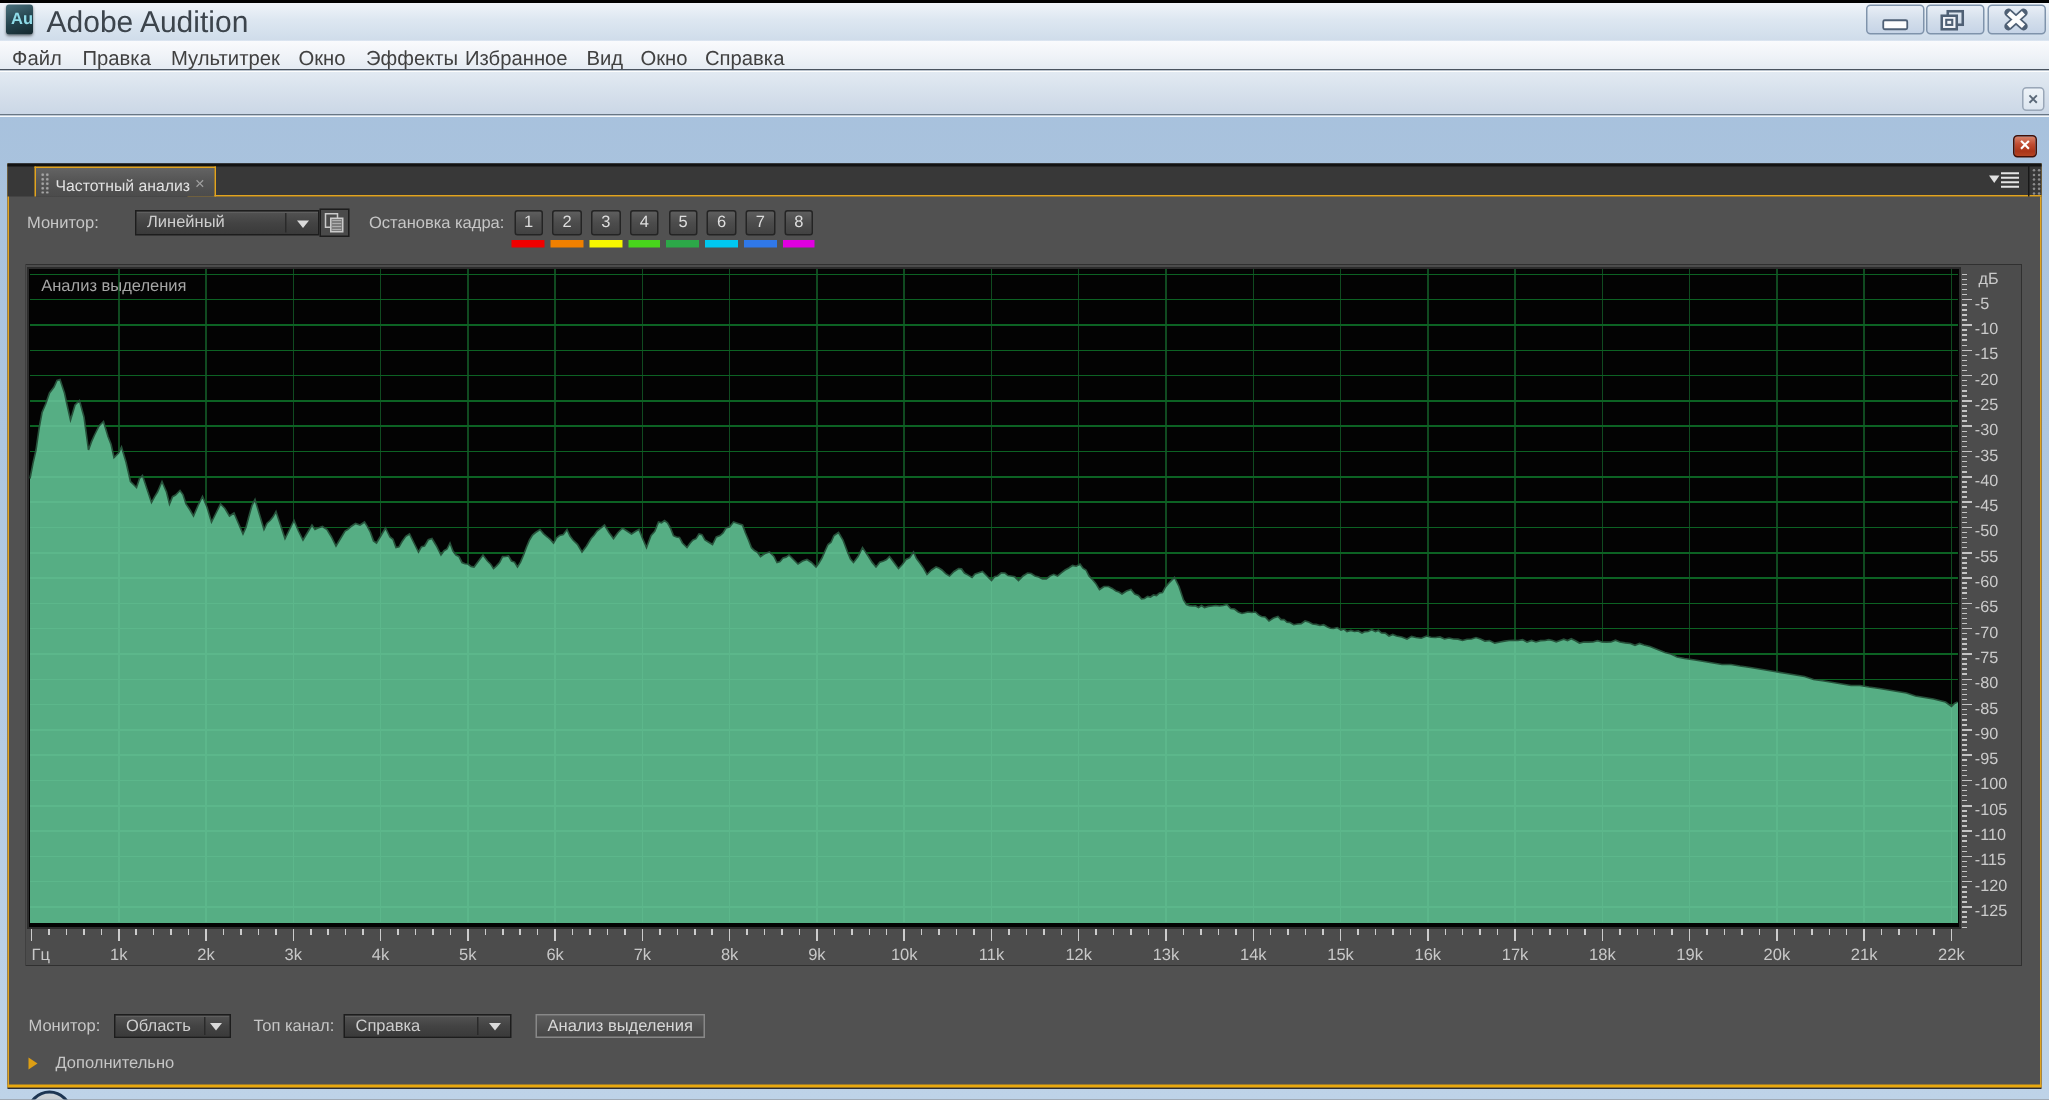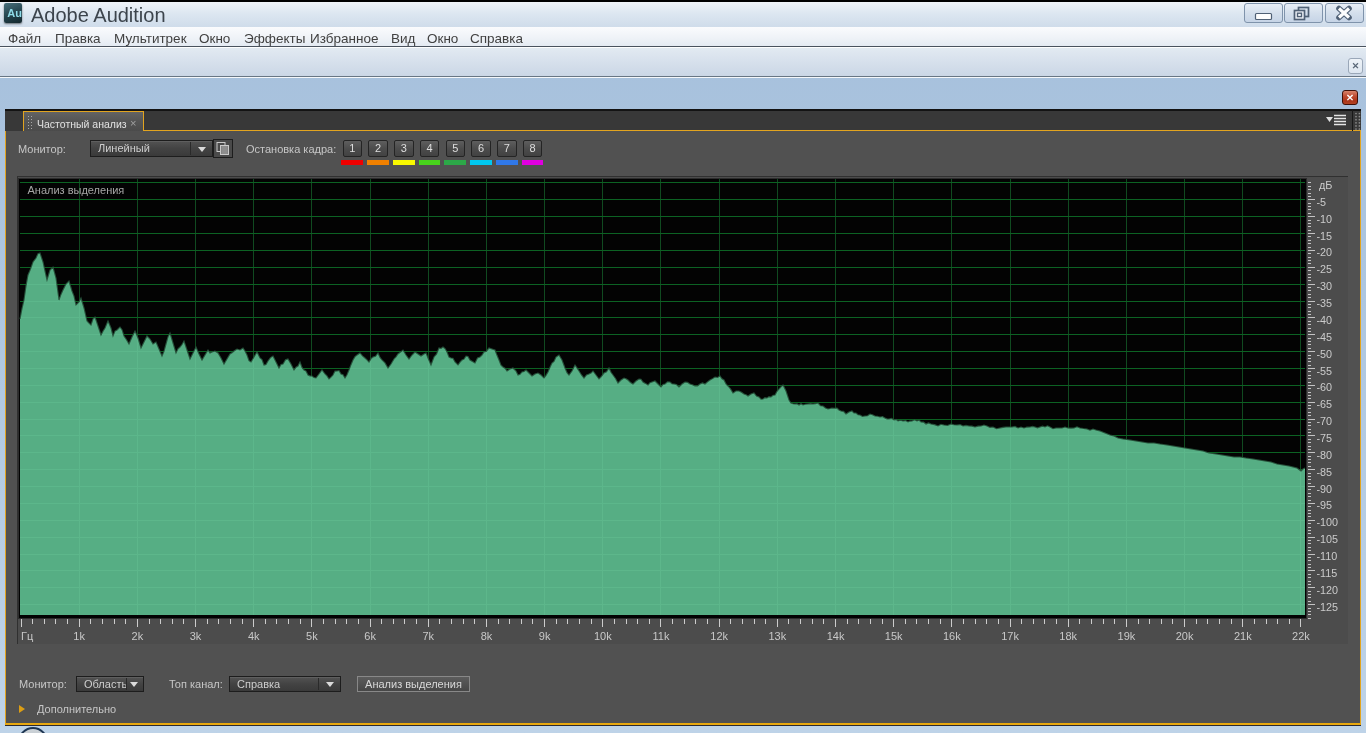--- a/index.html
+++ b/index.html
@@ -204,7 +204,7 @@
     </g>
 </svg>
 <div class="lbl" style="left:19px;top:678px">Монитор:</div>
-<div class="dd" style="left:76px;top:676px;width:68px;height:16px">
+<div class="dd" style="left:76px;top:676px;width:78px;height:16px">
     <span class="t">Область</span>
     <span class="sep" style="right:16px"></span>
     <span class="ar" style="top:5px;right:5px"></span>

